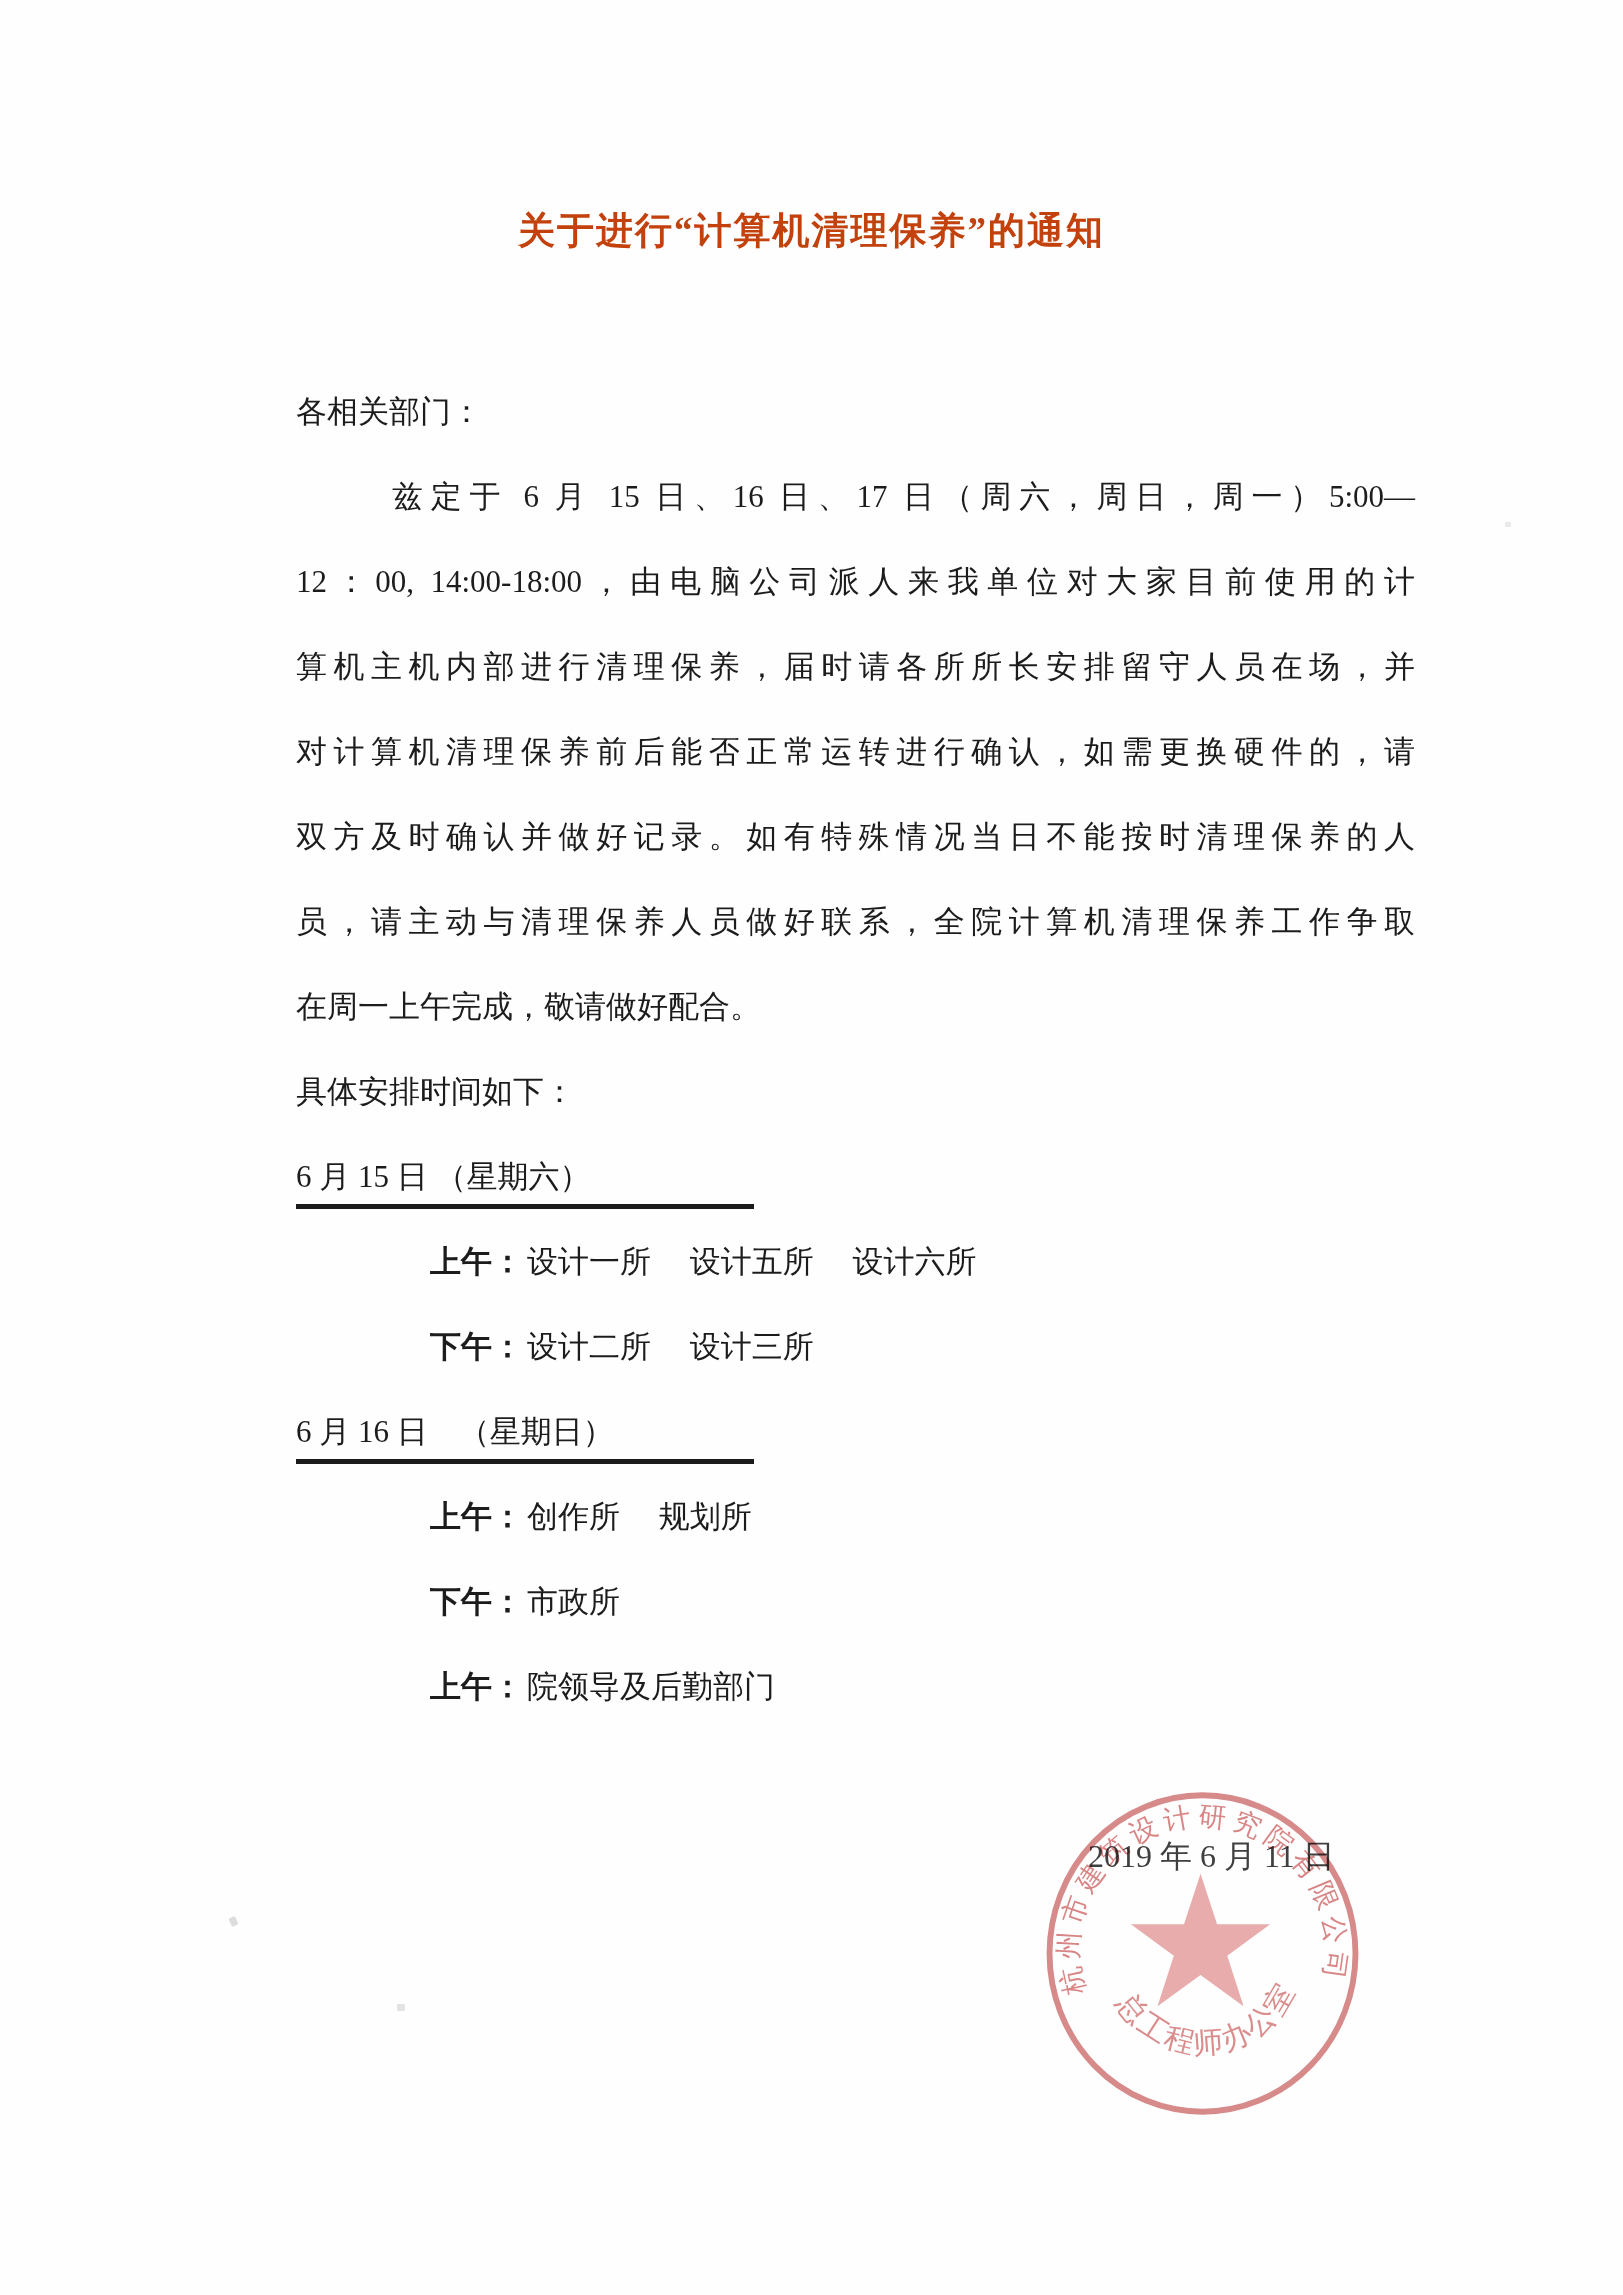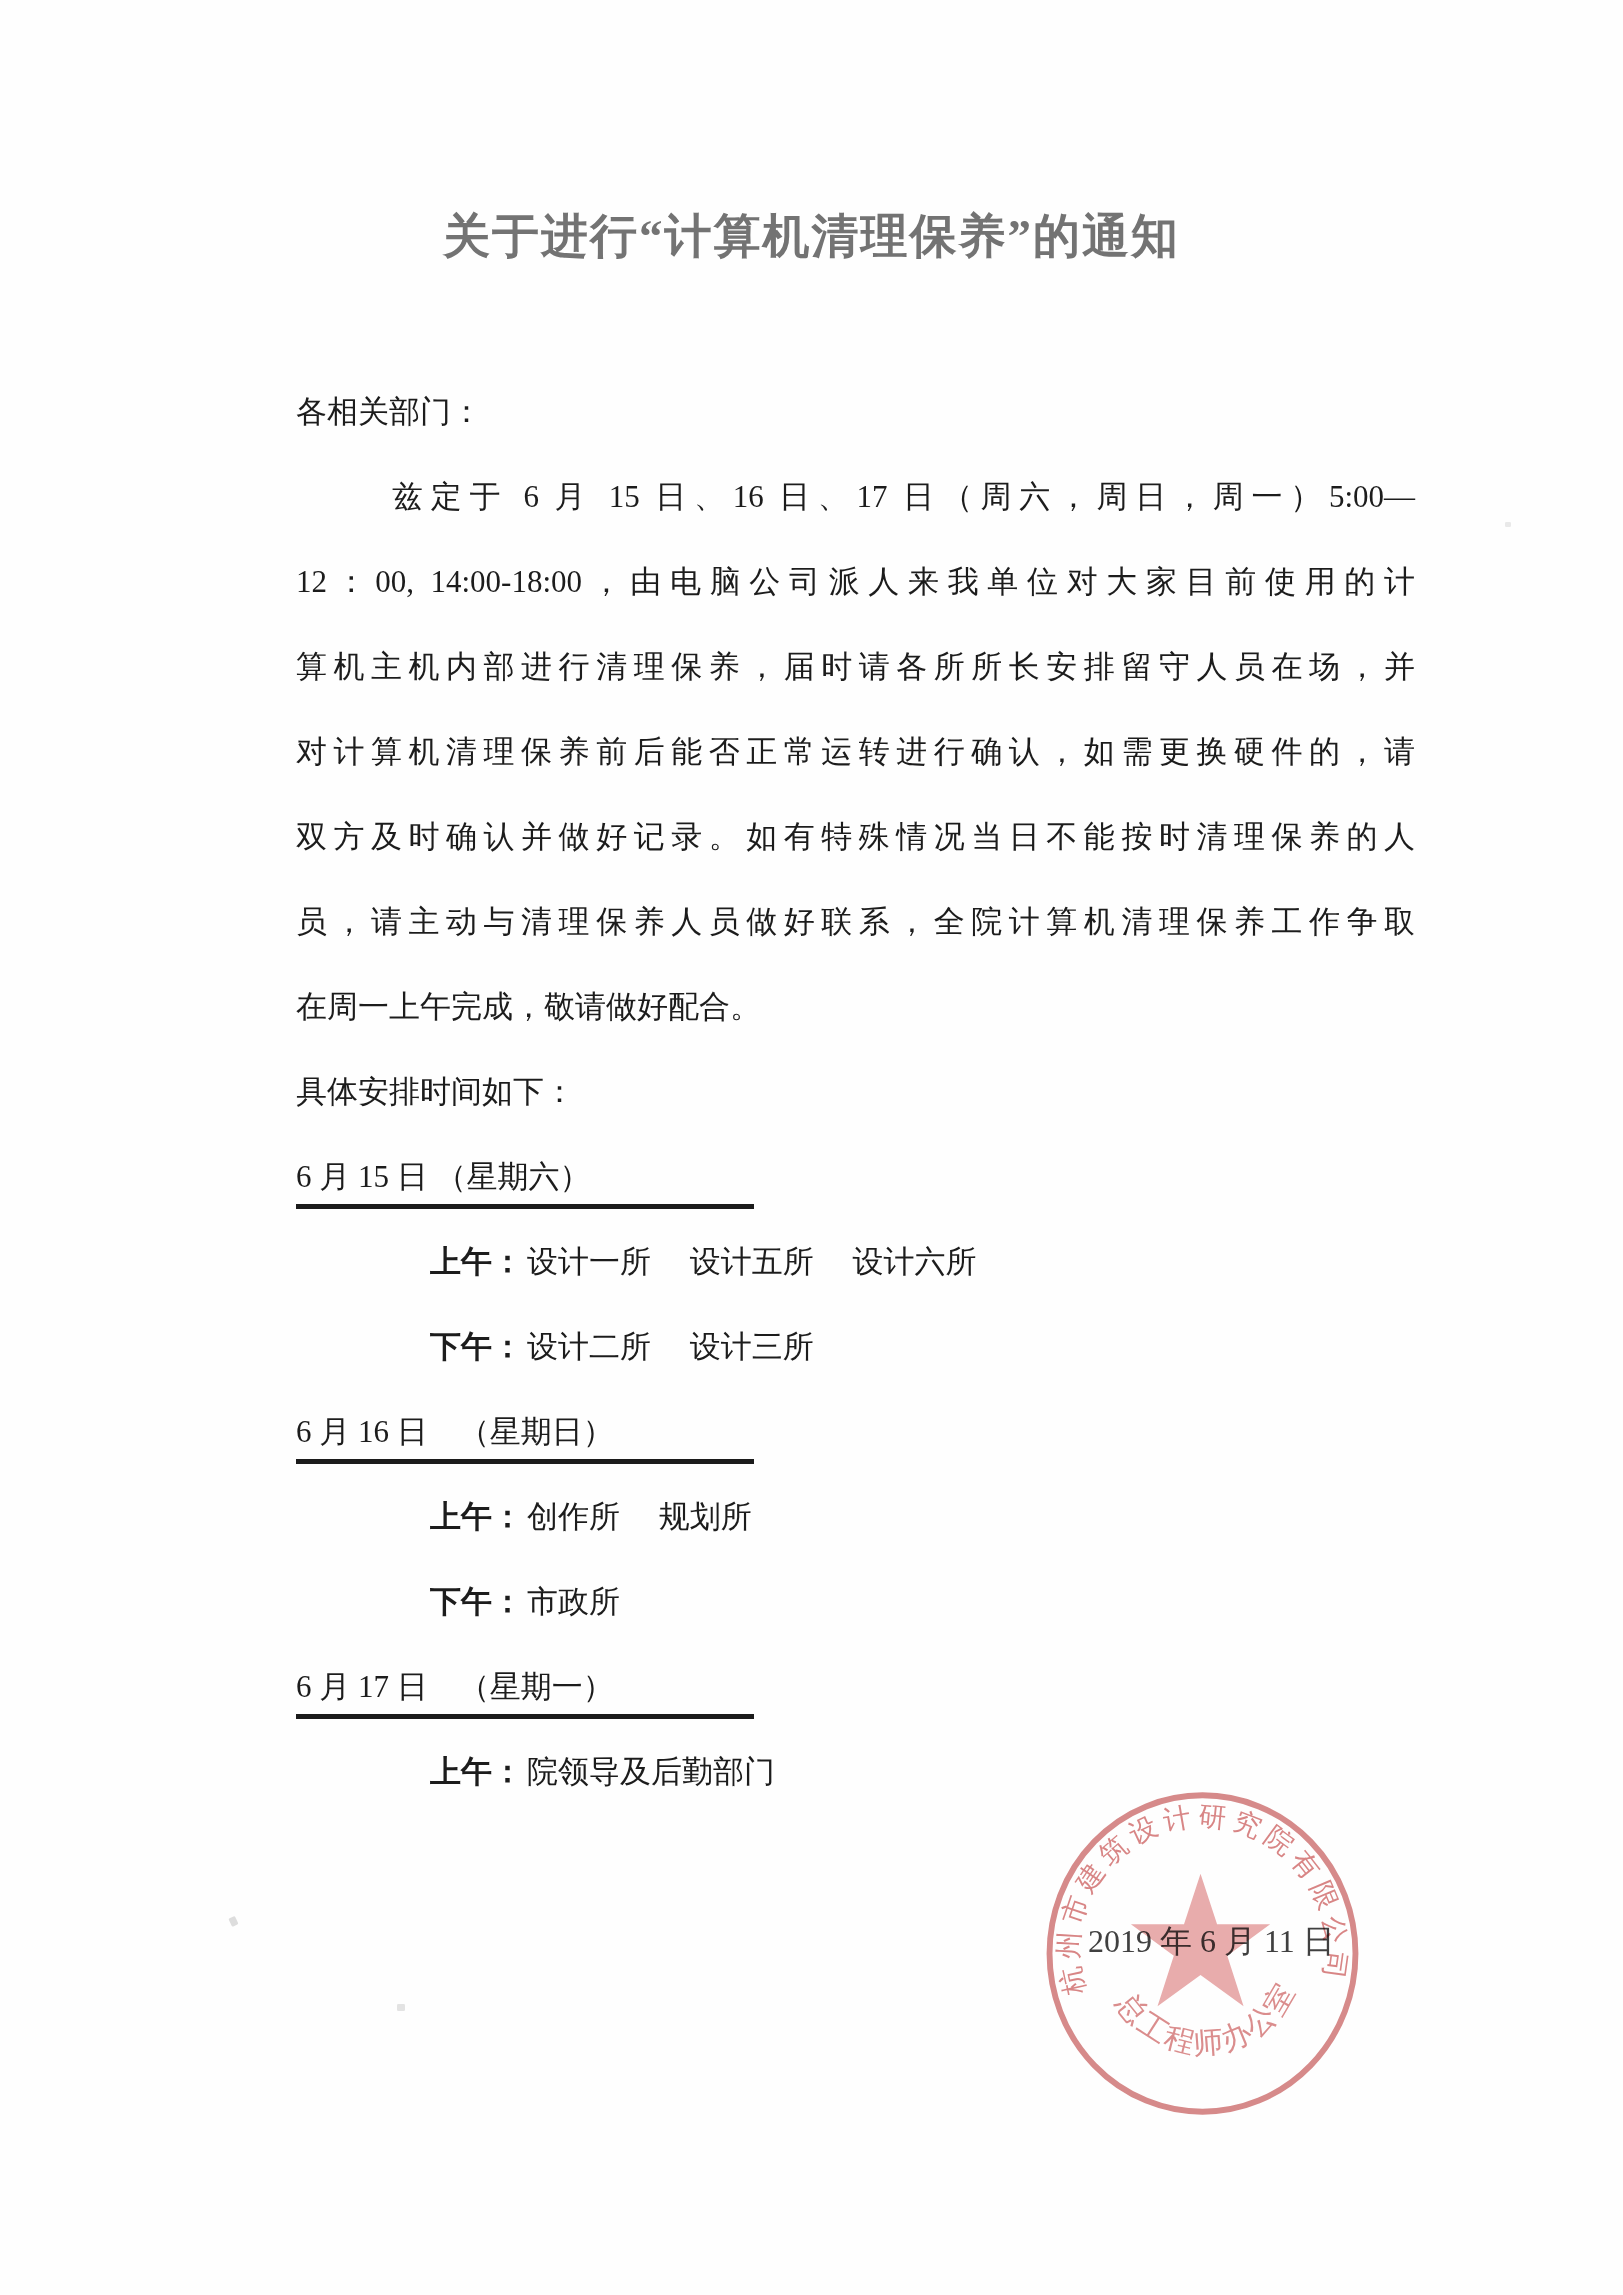--- a/index.html
+++ b/index.html
@@ -22,10 +22,10 @@
     left: 0;
     width: 100%;
     text-align: center;
-    font-size: 47px;
+    font-size: 37px;
     font-weight: bold;
     letter-spacing: 2px;
-    color: #737373;
+    color: #c2410c;
     line-height: 1.1;
   }
   .text-col {

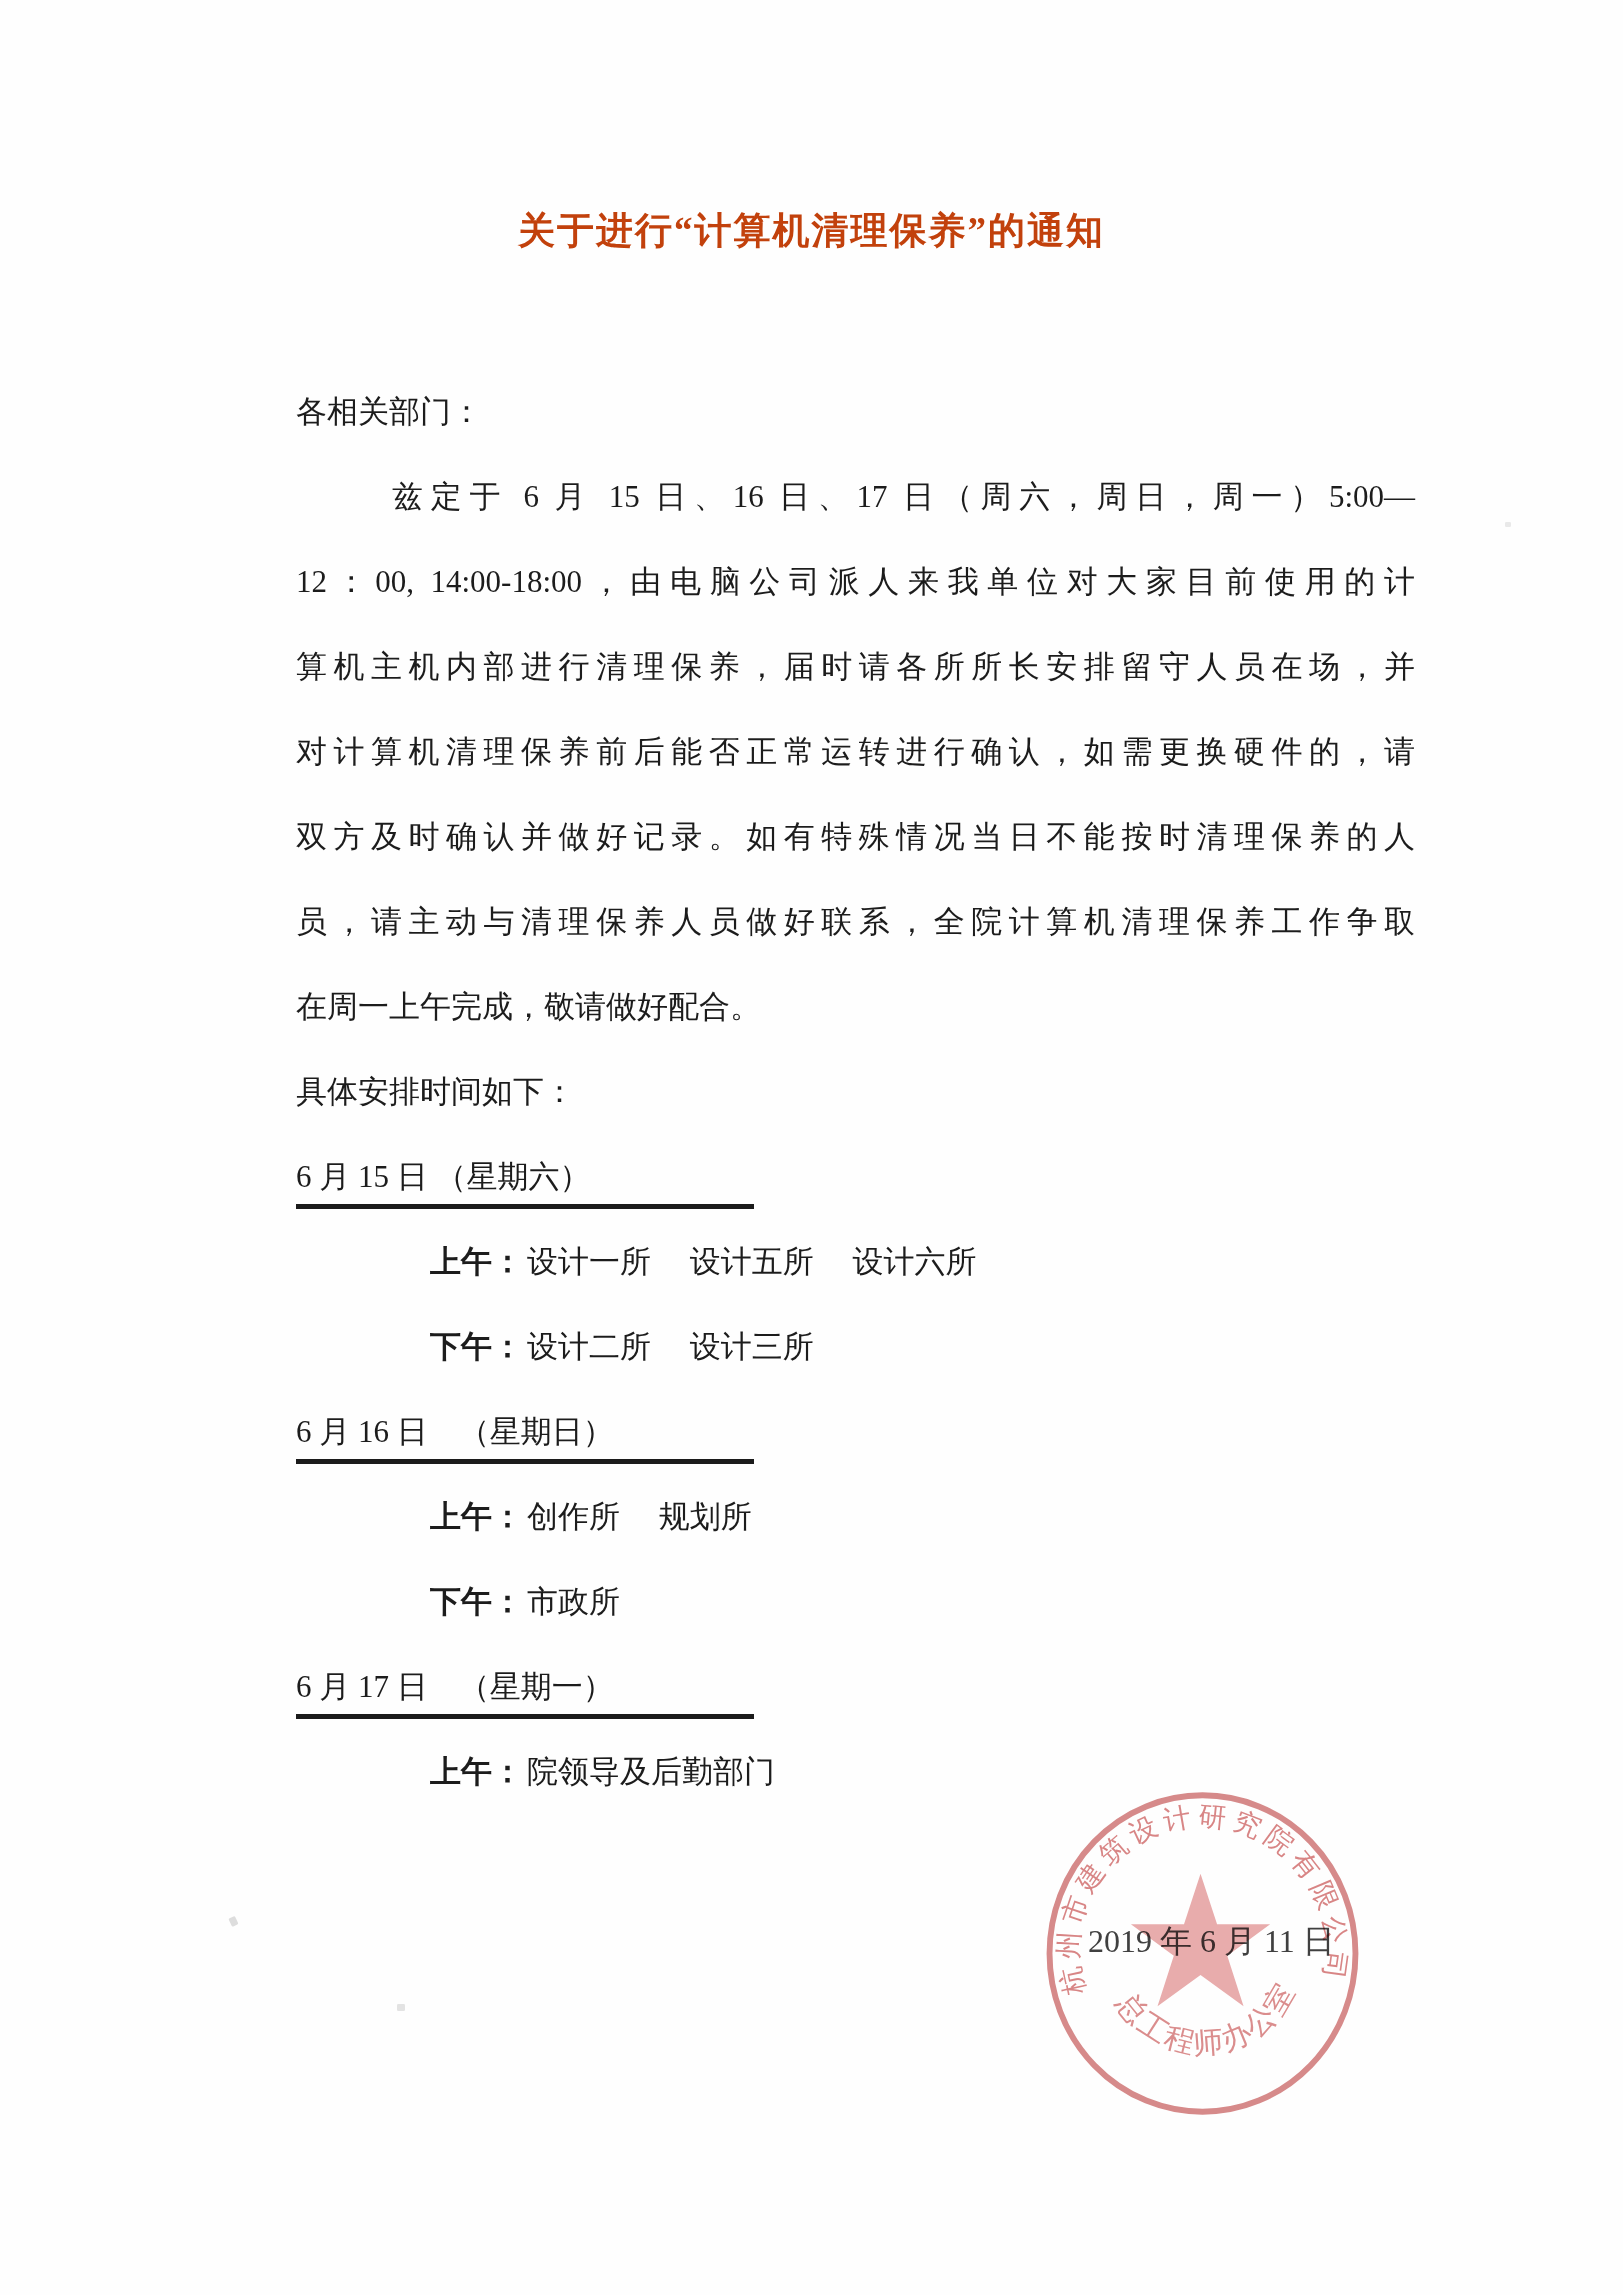--- a/index.html
+++ b/index.html
@@ -127,9 +127,6 @@
       <span class="slot-label">下午：</span><span>市政所</span>
     </div>
 
-    <div class="line heading">
-      <span class="hd">6 月 17 日　（星期一）</span>
-    </div>
     <div class="line slot">
       <span class="slot-label">上午：</span><span>院领导及后勤部门</span>
     </div>

